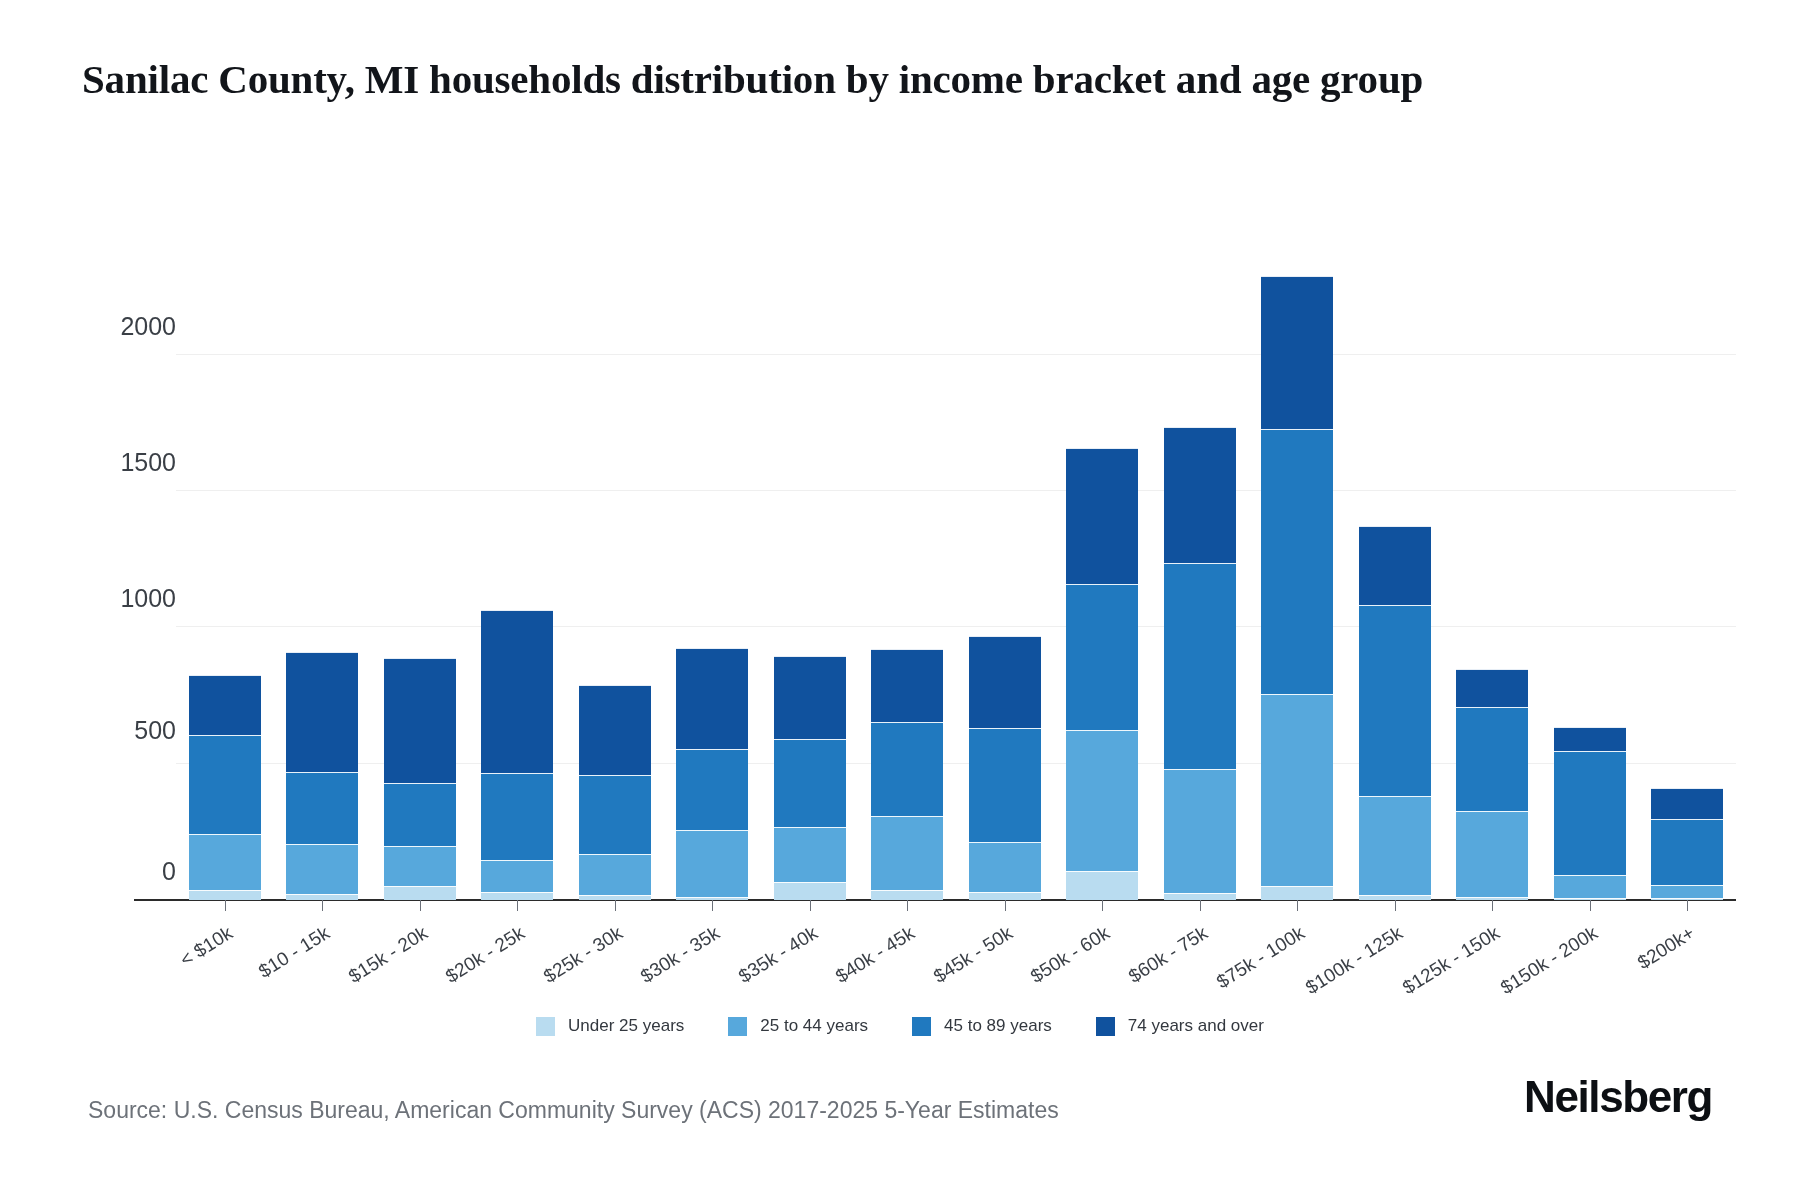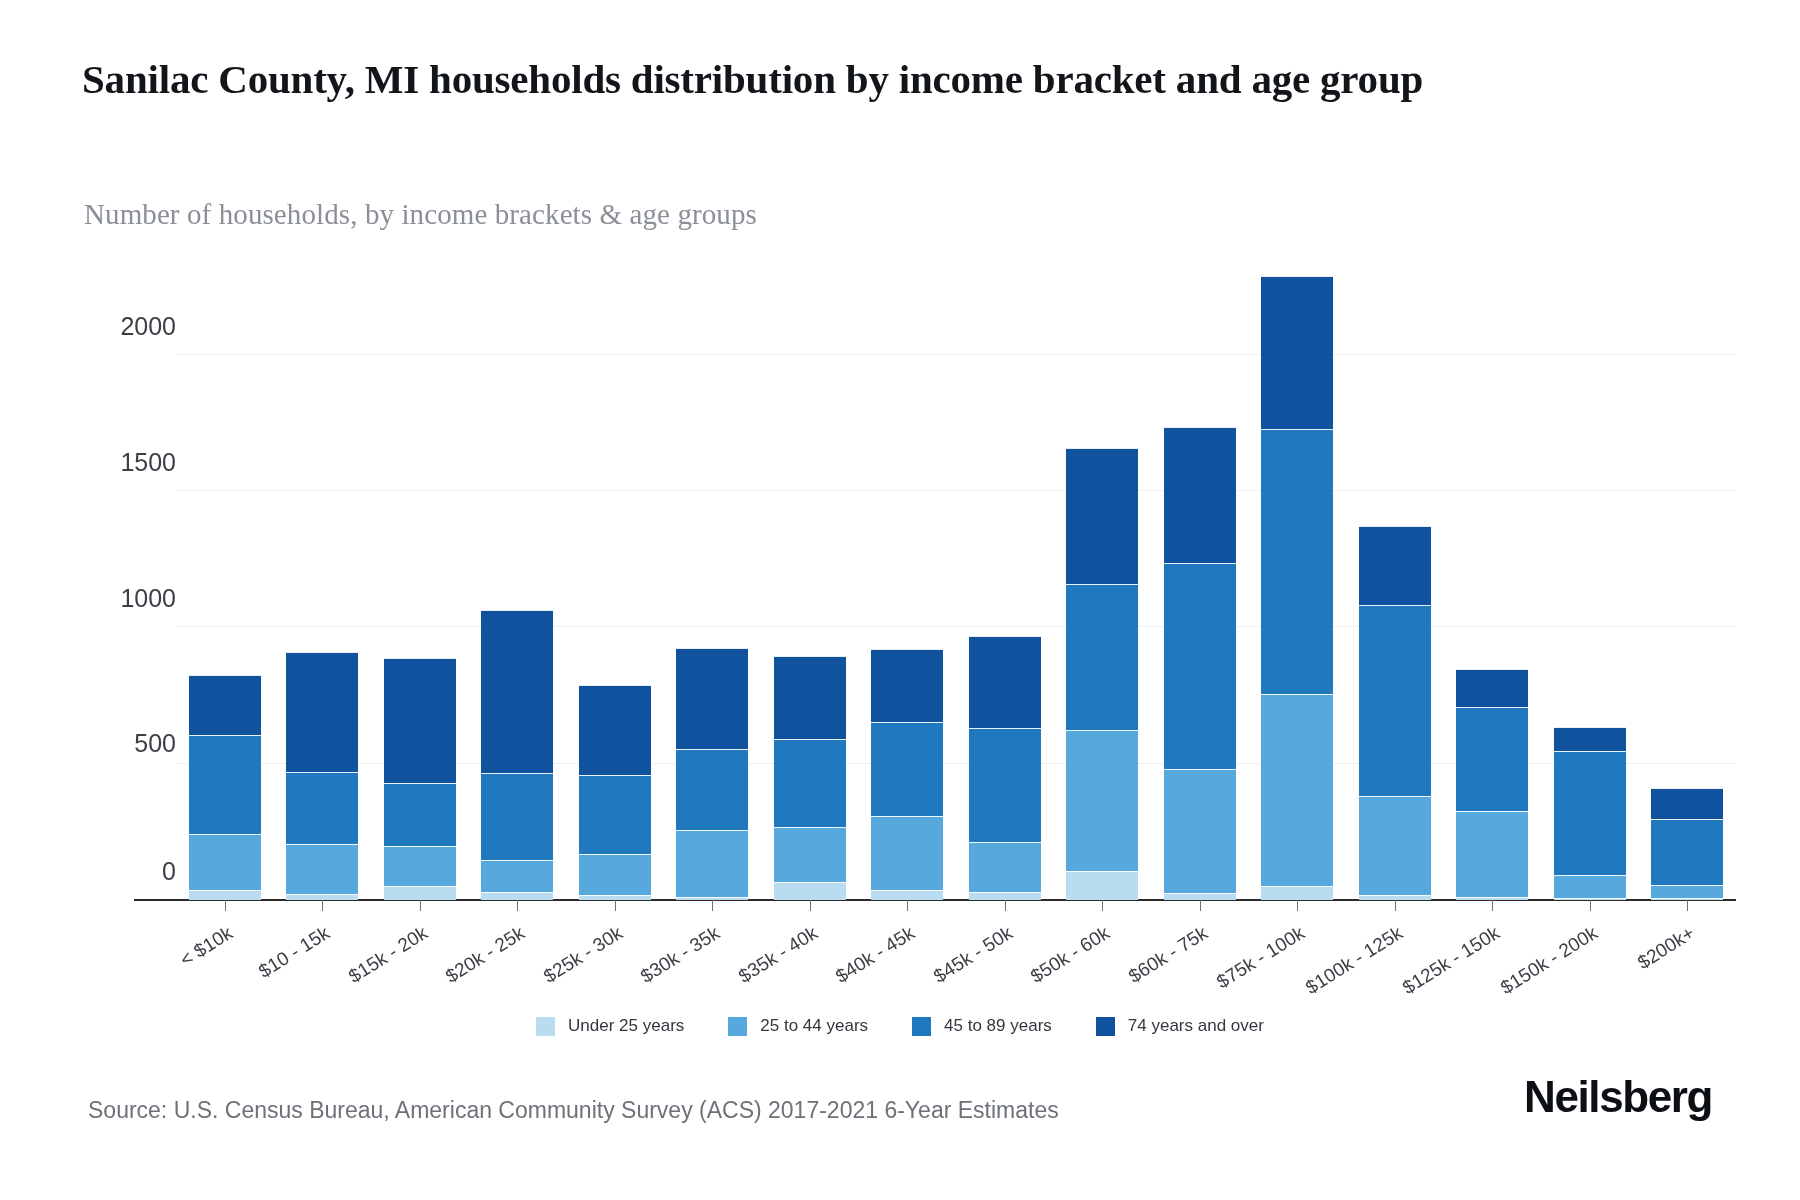--- a/index.html
+++ b/index.html
@@ -117,7 +117,6 @@
 <div class="page">
 
   <div class="title">Sanilac County, MI households distribution by income bracket and age group</div>
-  <div class="subtitle">Number of households, by income brackets &amp; age groups</div>
 
   <div class="plot">
     <div id="gridlines">

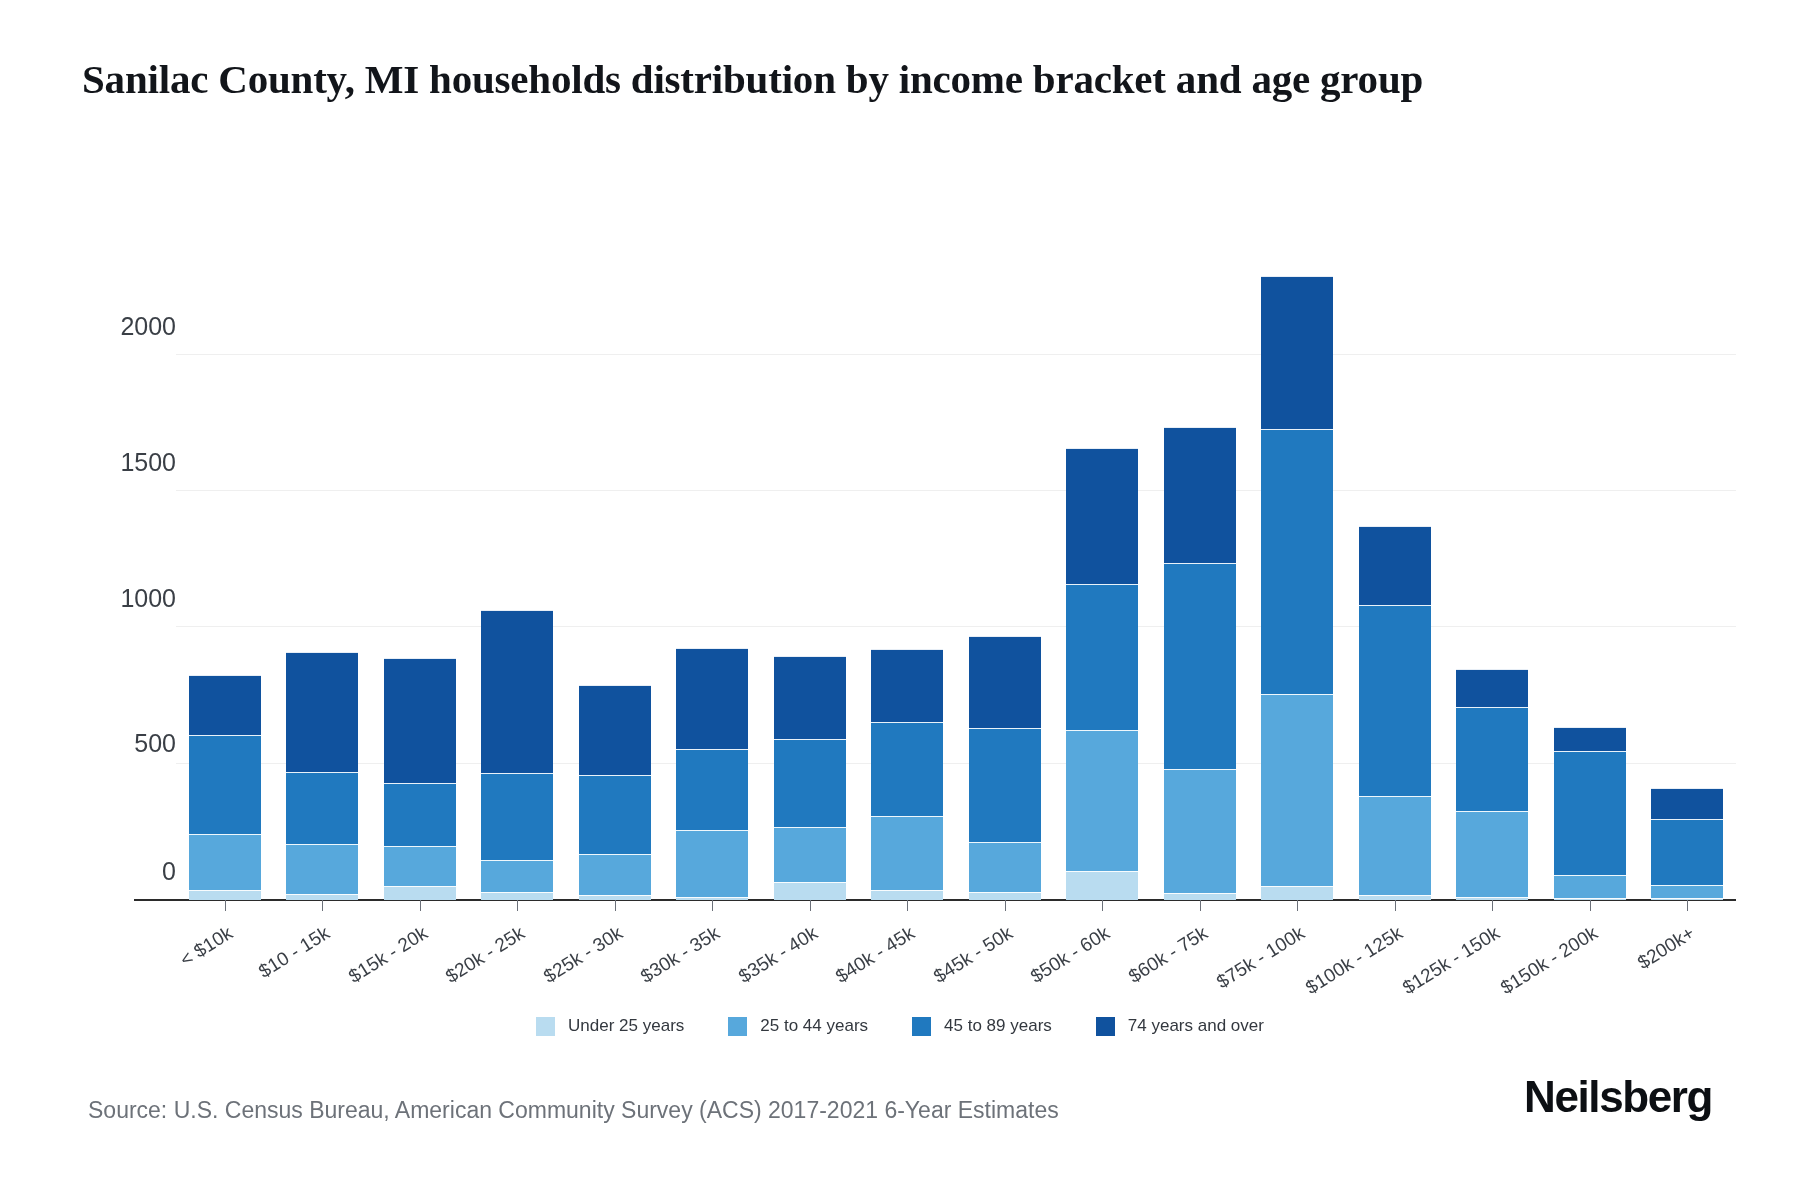--- a/index.html
+++ b/index.html
@@ -125,7 +125,7 @@
         <div class="gridline" style="bottom: 409.091px;"></div>
         <div class="gridline" style="bottom: 545.455px;"></div>
         <div class="ytick" style="bottom: 0px;">0</div>
-        <div class="ytick" style="bottom: 128px;">500</div>
+        <div class="ytick" style="bottom: 141px;">500</div>
         <div class="ytick" style="bottom: 272.727px;">1000</div>
         <div class="ytick" style="bottom: 409.091px;">1500</div>
         <div class="ytick" style="bottom: 545.455px;">2000</div>

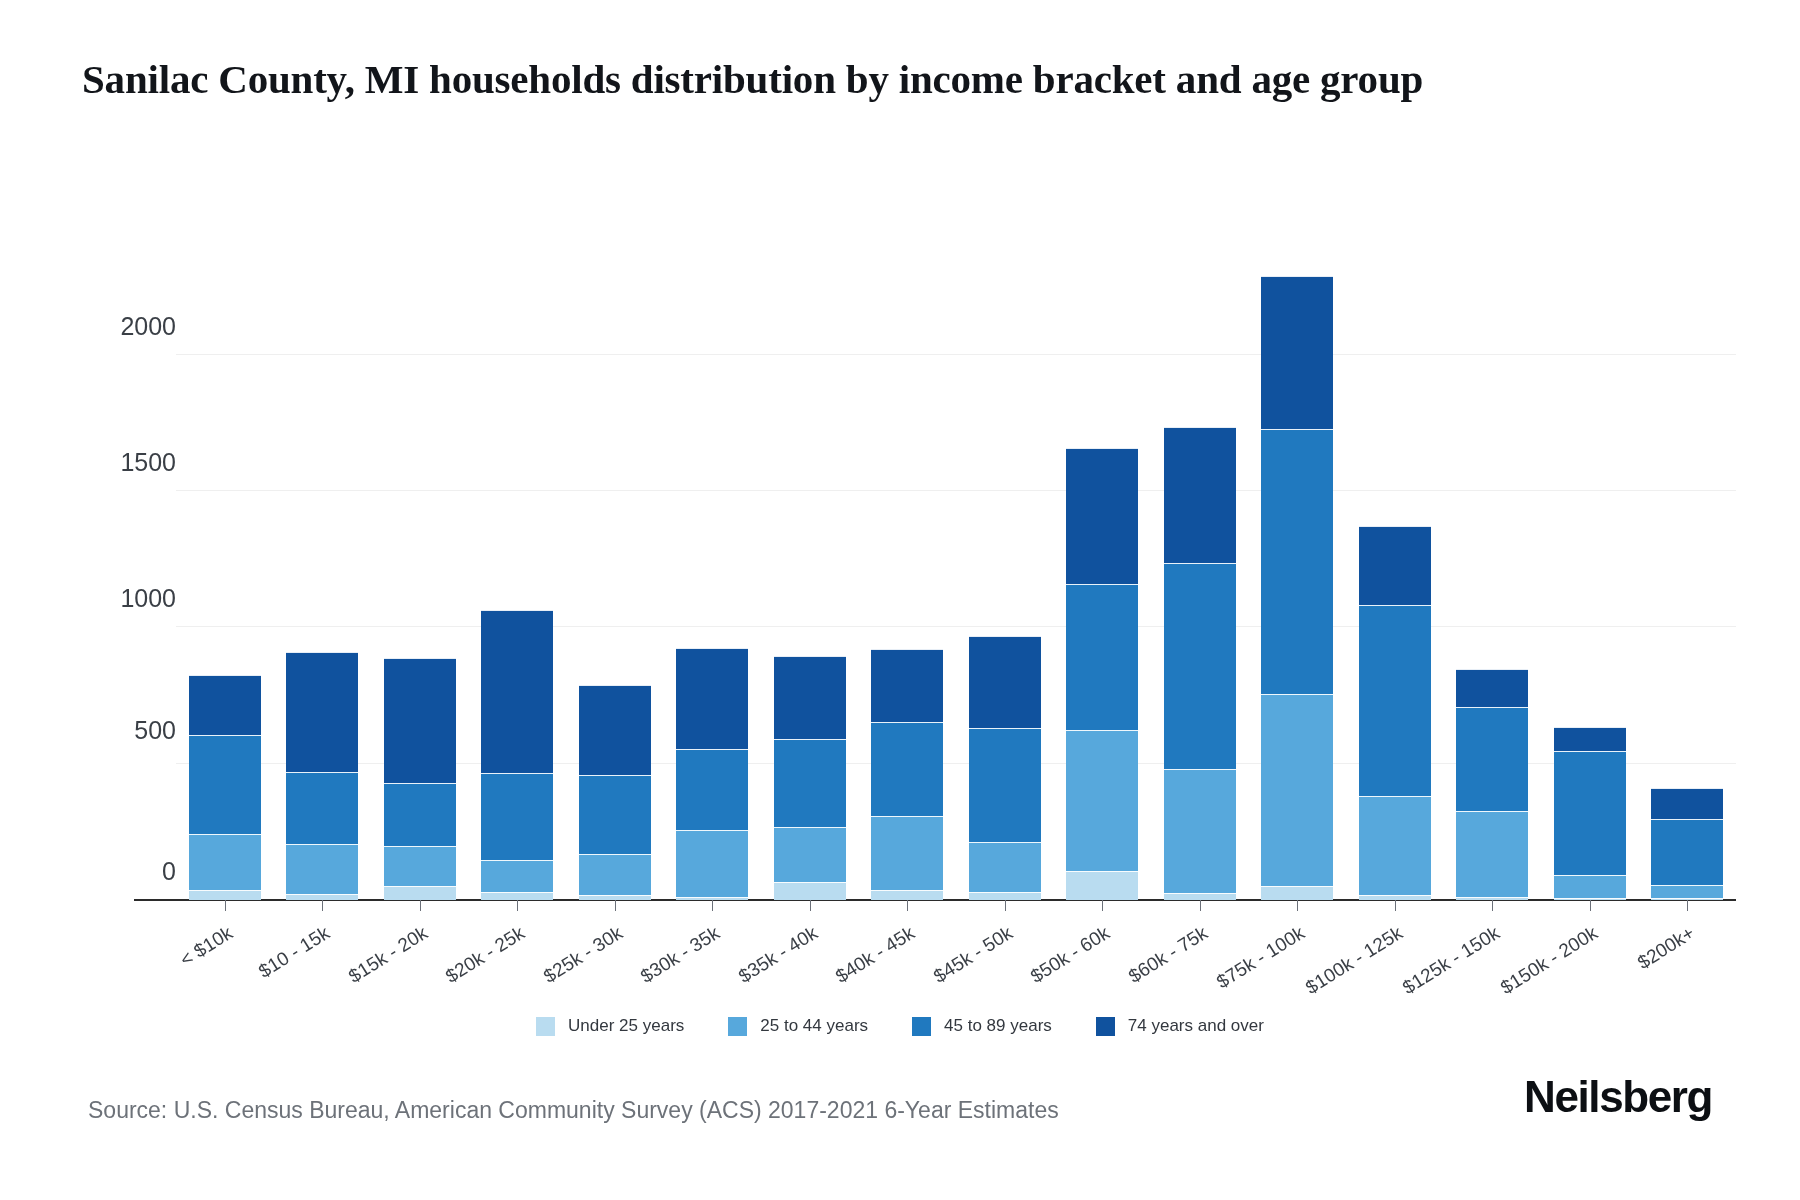--- a/index.html
+++ b/index.html
@@ -314,7 +314,7 @@
       </div>
     </div>
 
-  <div class="source">Source: U.S. Census Bureau, American Community Survey (ACS) 2017-2021 6-Year Estimates</div>
+  <div class="source">Source: U.S. Census Bureau, American Community Survey (ACS) 2017-2025 5-Year Estimates</div>
   <div class="brand">Neilsberg</div>
 
 </div>

